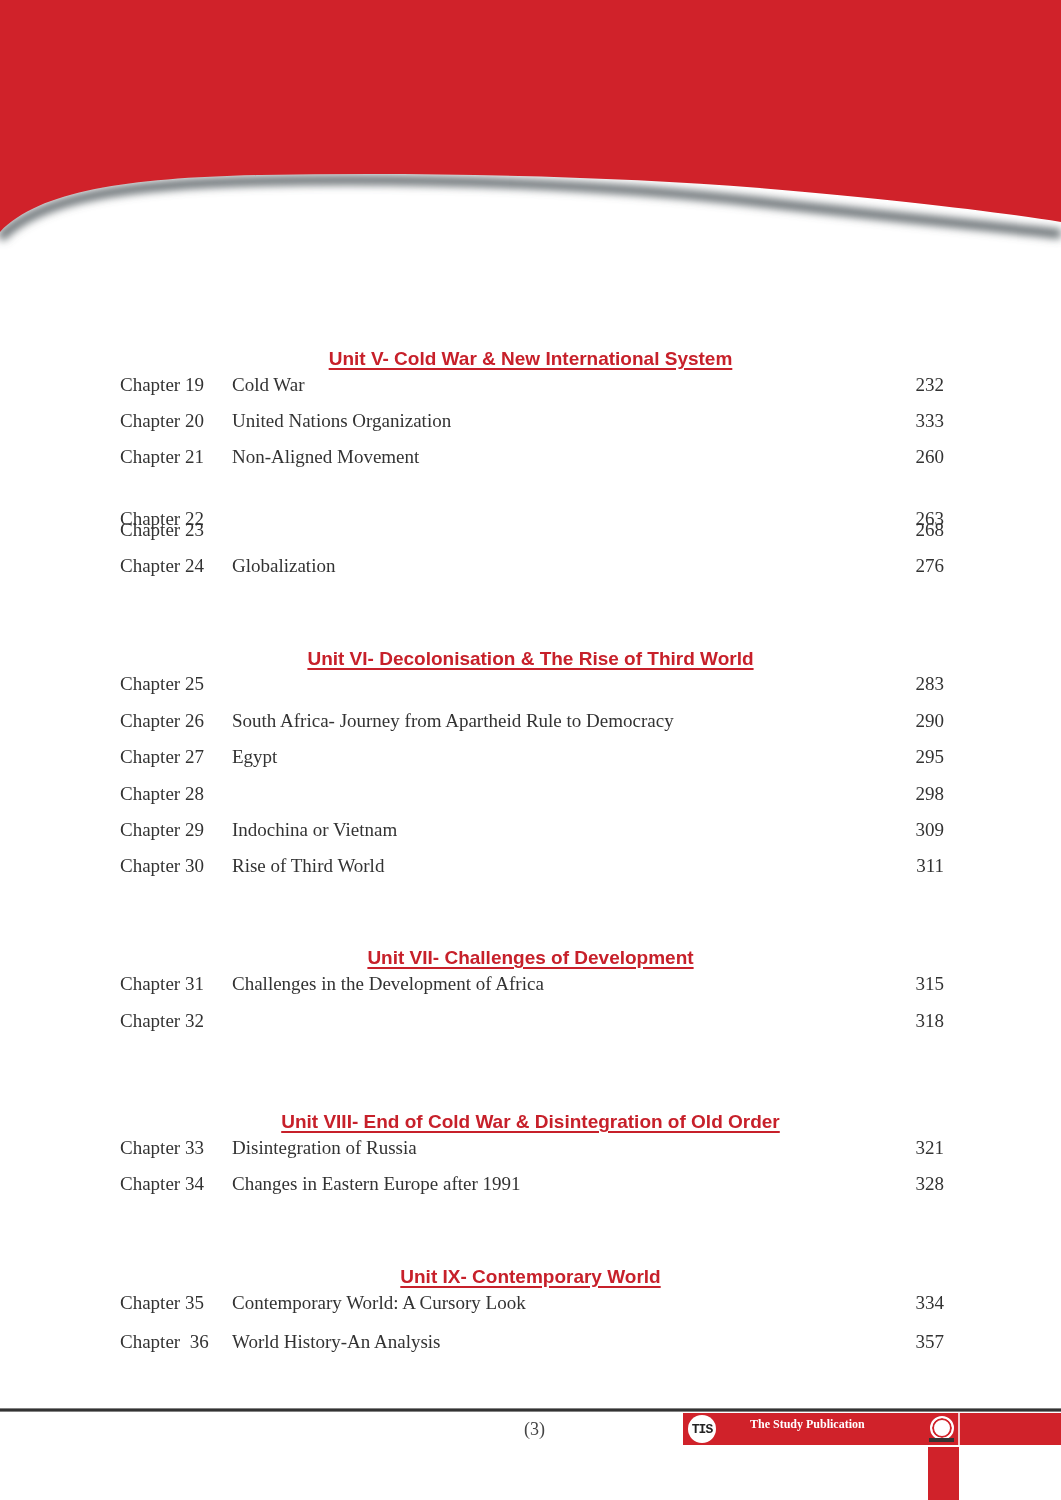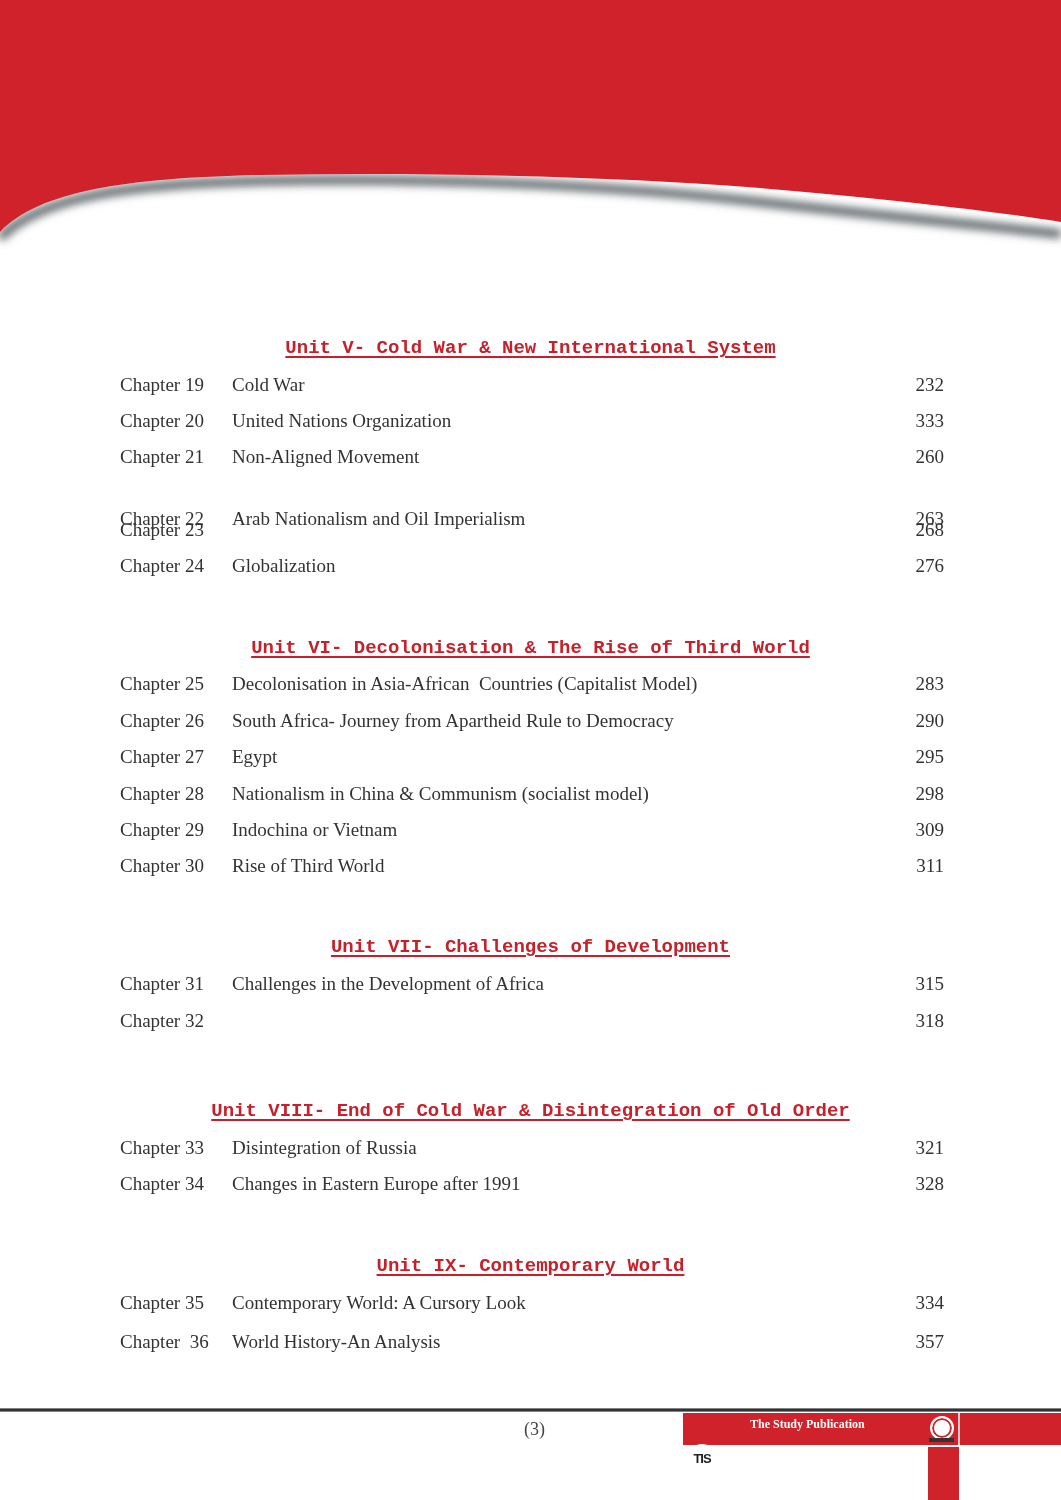--- a/index.html
+++ b/index.html
@@ -12,9 +12,9 @@
   .toc { position: absolute; left: 0; top: 0; width: 1061px; }
   .unit-title {
     position: absolute; left: 0; width: 1061px; text-align: center;
-    font-family: Liberation Mono, monospace;
+    font-family: Liberation Sans, sans-serif;
     font-weight: bold; font-size: 19px; color: #c7202a;
-    text-decoration: underline; text-decoration-thickness: 2px; text-underline-offset: 3px;
+    text-decoration: underline; text-decoration-thickness: 2px; text-underline-offset: 3px; margin-top: 11px;
   }
   .row { position: absolute; left: 0; width: 1061px; height: 30px; font-size: 19px; color: #333; }
   .row .ch { position: absolute; left: 120px; top: 0; white-space: pre; }

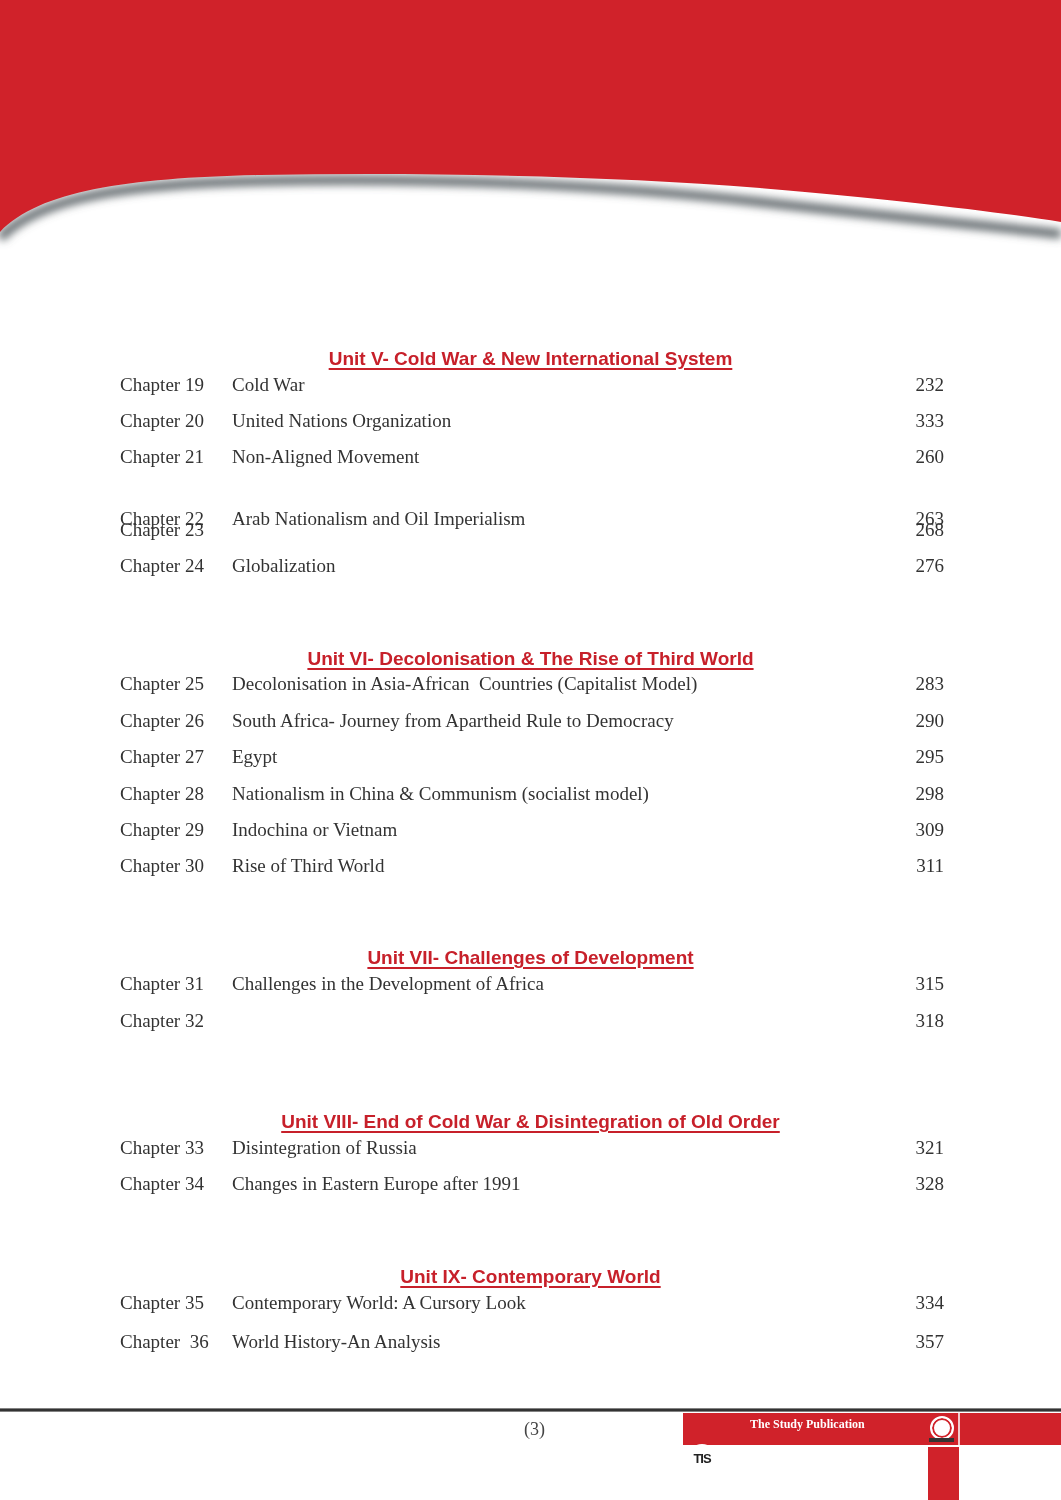--- a/index.html
+++ b/index.html
@@ -84,7 +84,6 @@
     </div>
   <div class="row" style="top:508px">
       <span class="ch">Chapter 22</span>
-      <span class="title">Arab Nationalism and Oil Imperialism</span>
       <span class="page">263</span>
     </div>
   <div class="row" style="top:519px">

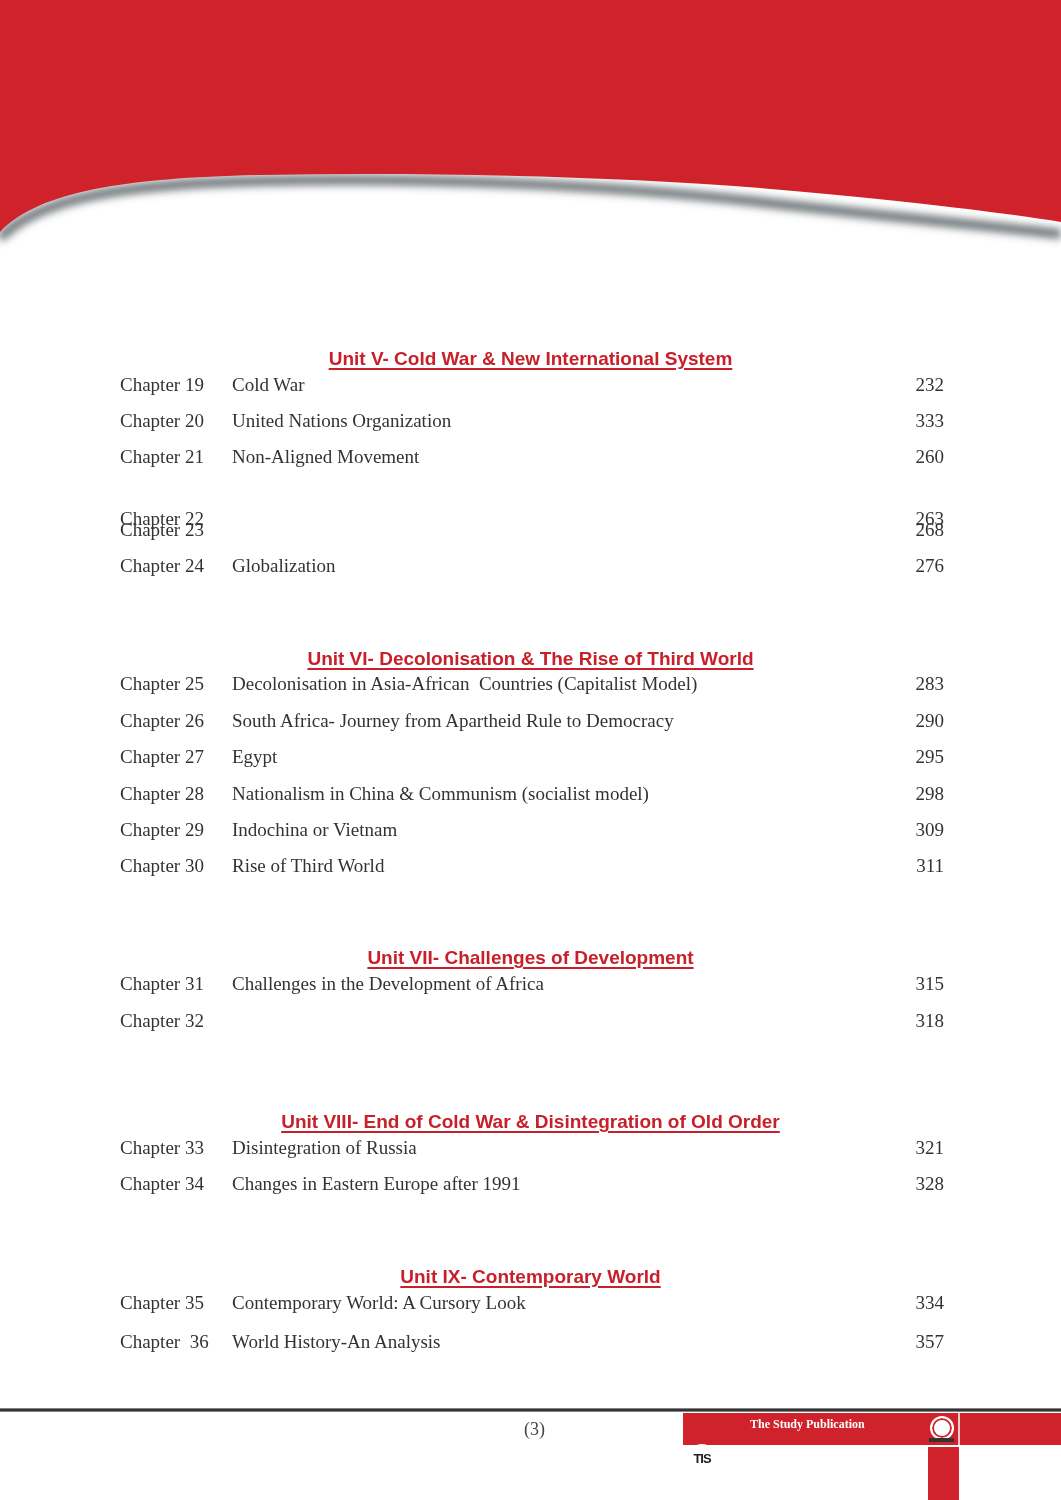--- a/index.html
+++ b/index.html
@@ -99,7 +99,6 @@
   <div class="unit-title" style="top:637px">Unit VI- Decolonisation &amp; The Rise of Third World</div>
   <div class="row" style="top:673px">
       <span class="ch">Chapter 25</span>
-      <span class="title">Decolonisation in Asia-African  Countries (Capitalist Model)</span>
       <span class="page">283</span>
     </div>
   <div class="row" style="top:710px">

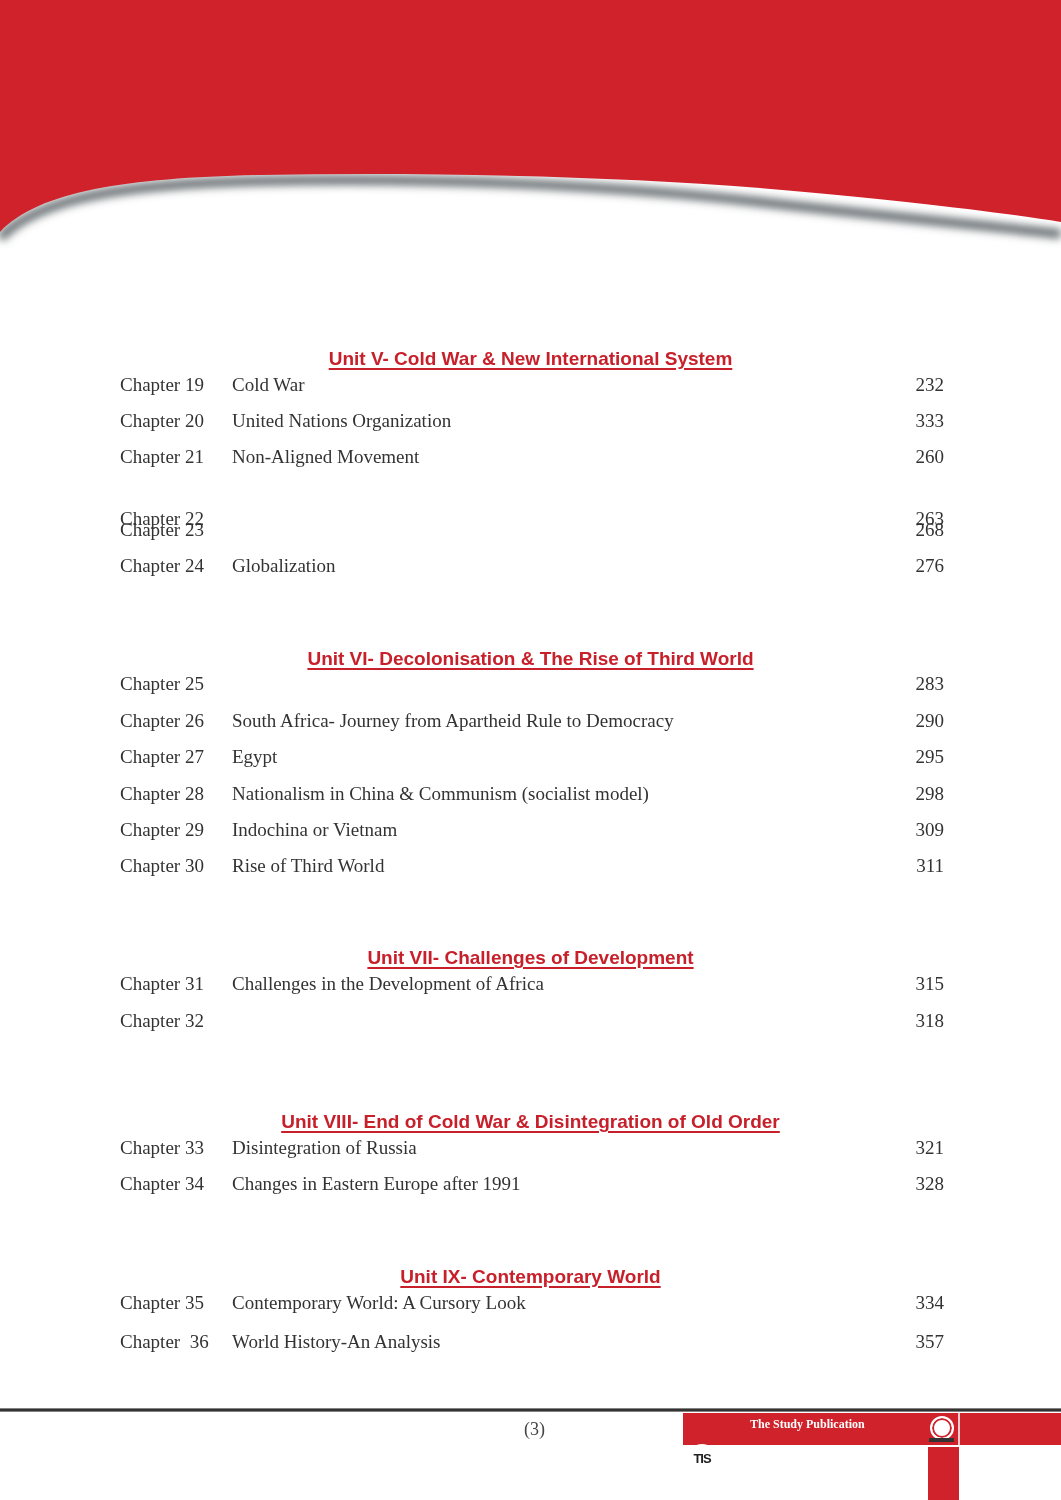--- a/index.html
+++ b/index.html
@@ -113,7 +113,6 @@
     </div>
   <div class="row" style="top:783px">
       <span class="ch">Chapter 28</span>
-      <span class="title">Nationalism in China &amp; Communism (socialist model)</span>
       <span class="page">298</span>
     </div>
   <div class="row" style="top:819px">

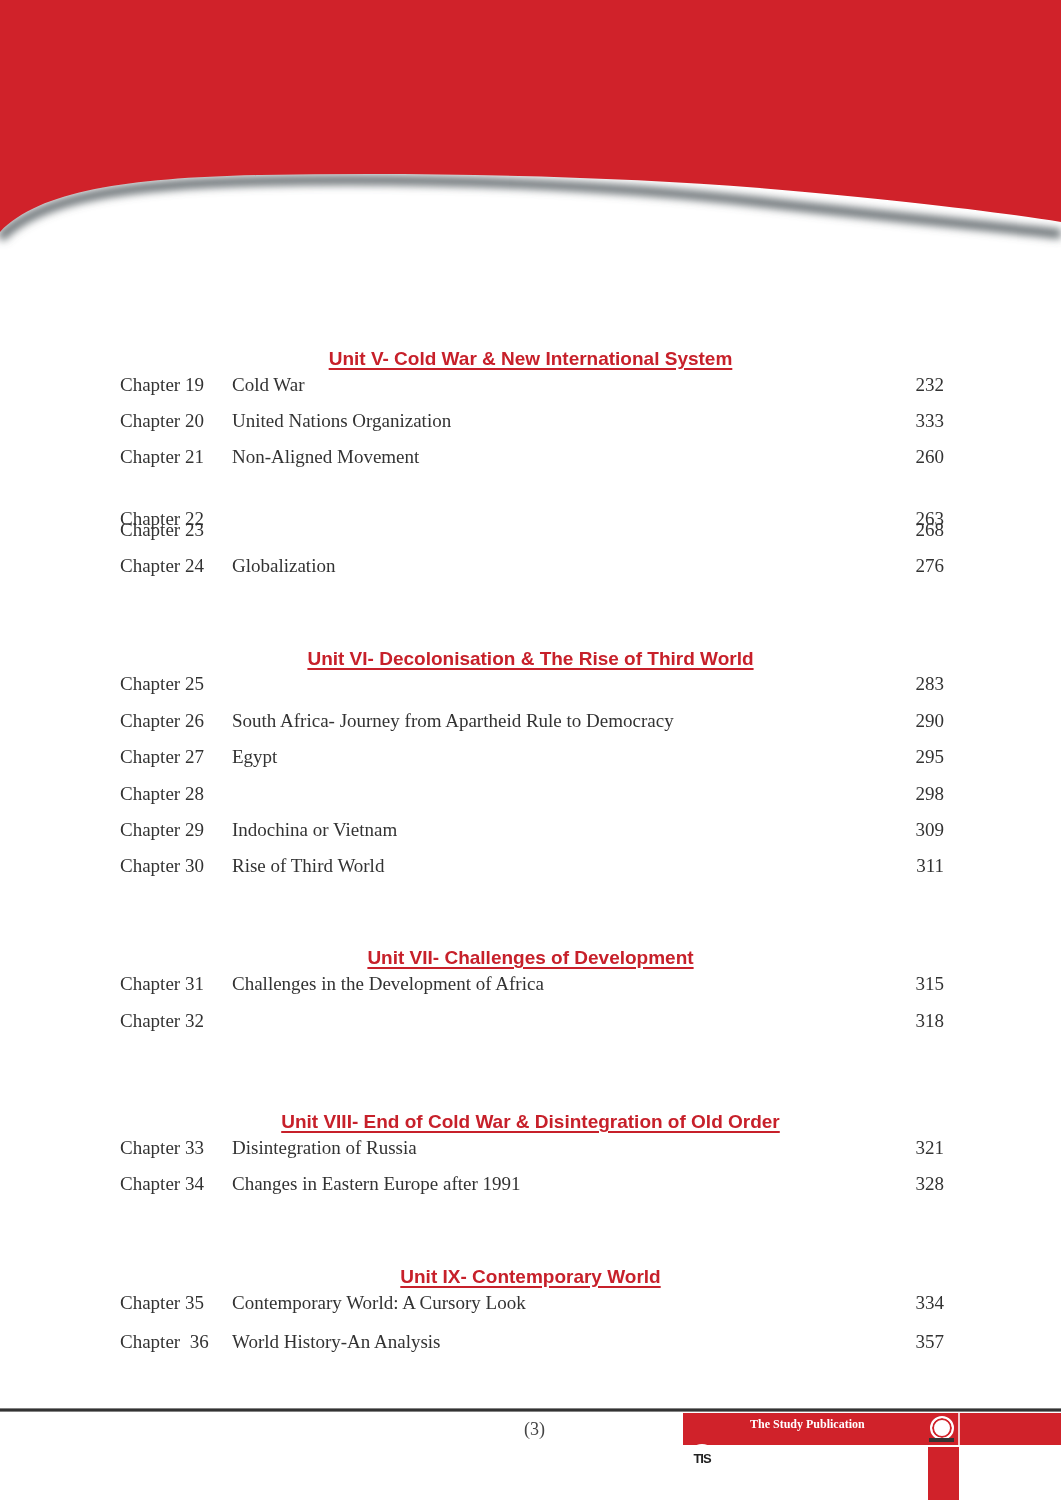--- a/index.html
+++ b/index.html
@@ -37,8 +37,8 @@
   .pub-logo {
     position: absolute; left: 688px; top: 1415px; width: 28px; height: 28px;
     border-radius: 50%; background: #fff; color: #222;
-    font-family: Liberation Sans, sans-serif; font-weight: bold; font-size: 13px;
-    display: flex; align-items: center; justify-content: center; letter-spacing: -1px; margin-top: 29px;
+    font-family: Liberation Mono, monospace; font-weight: bold; font-size: 13px;
+    display: flex; align-items: center; justify-content: center; letter-spacing: -1px;
   }
   .pub-name {
     position: absolute; left: 750px; top: 1417px; color: #fff;

